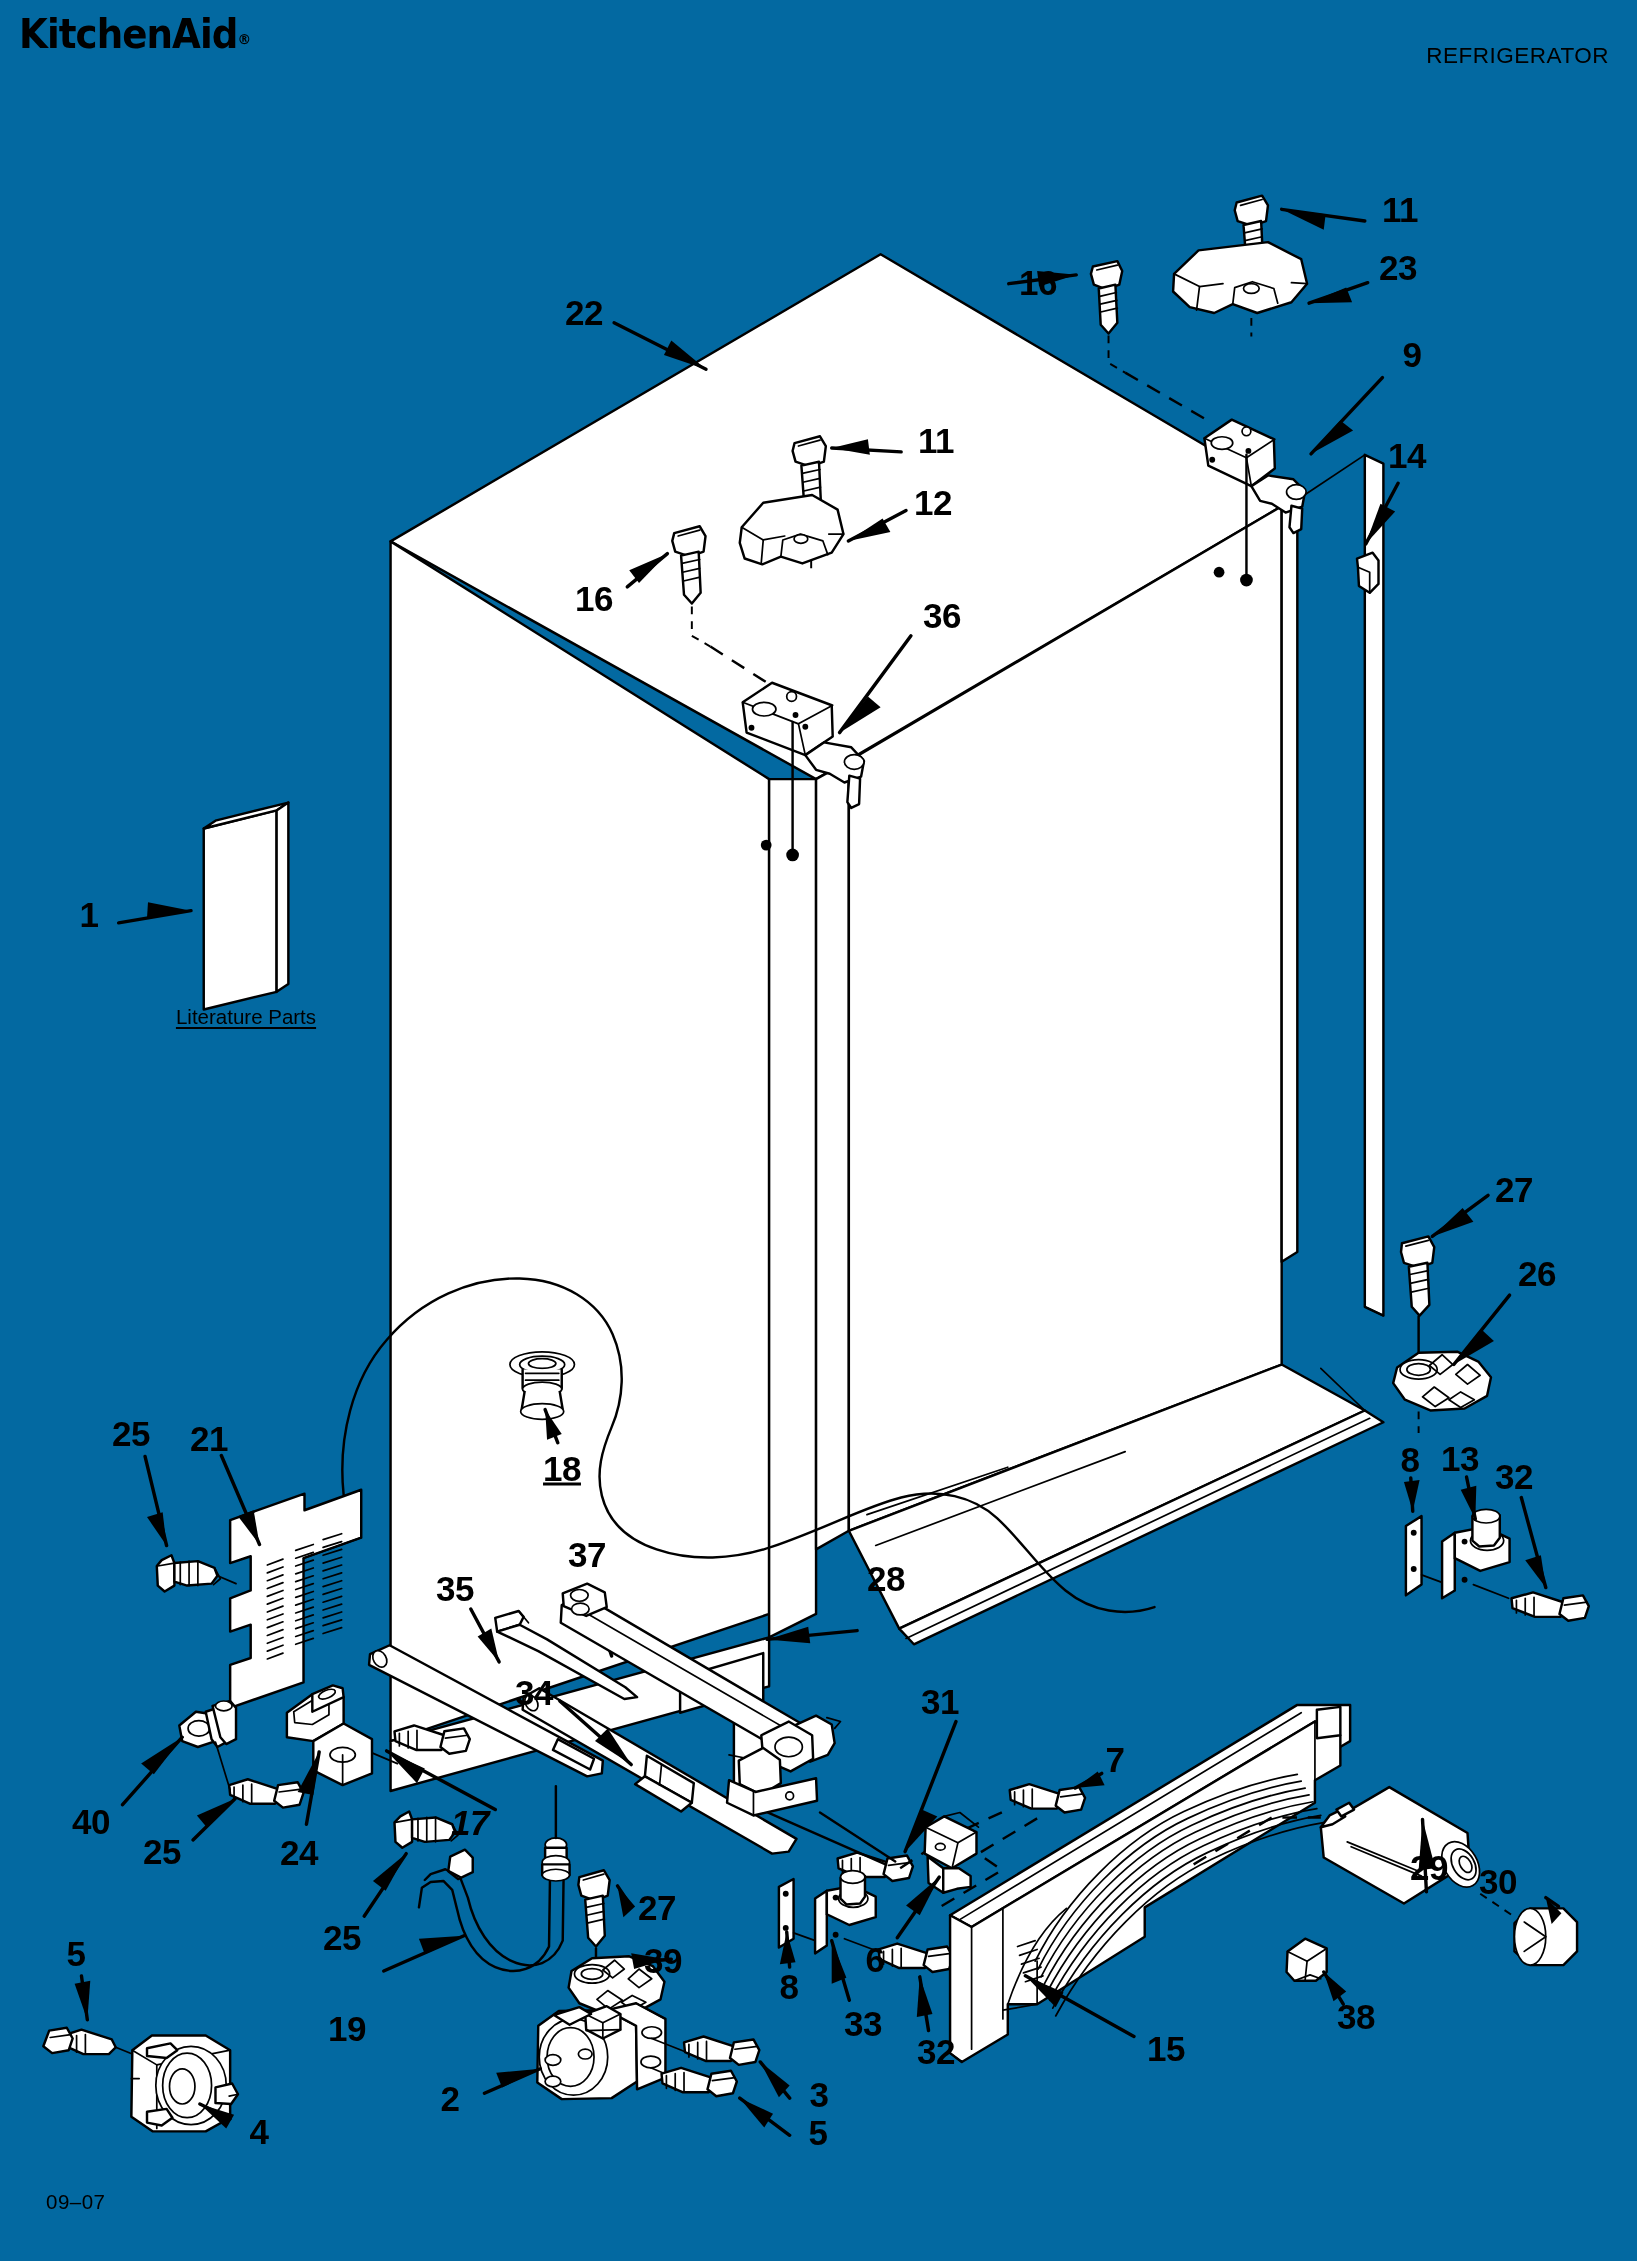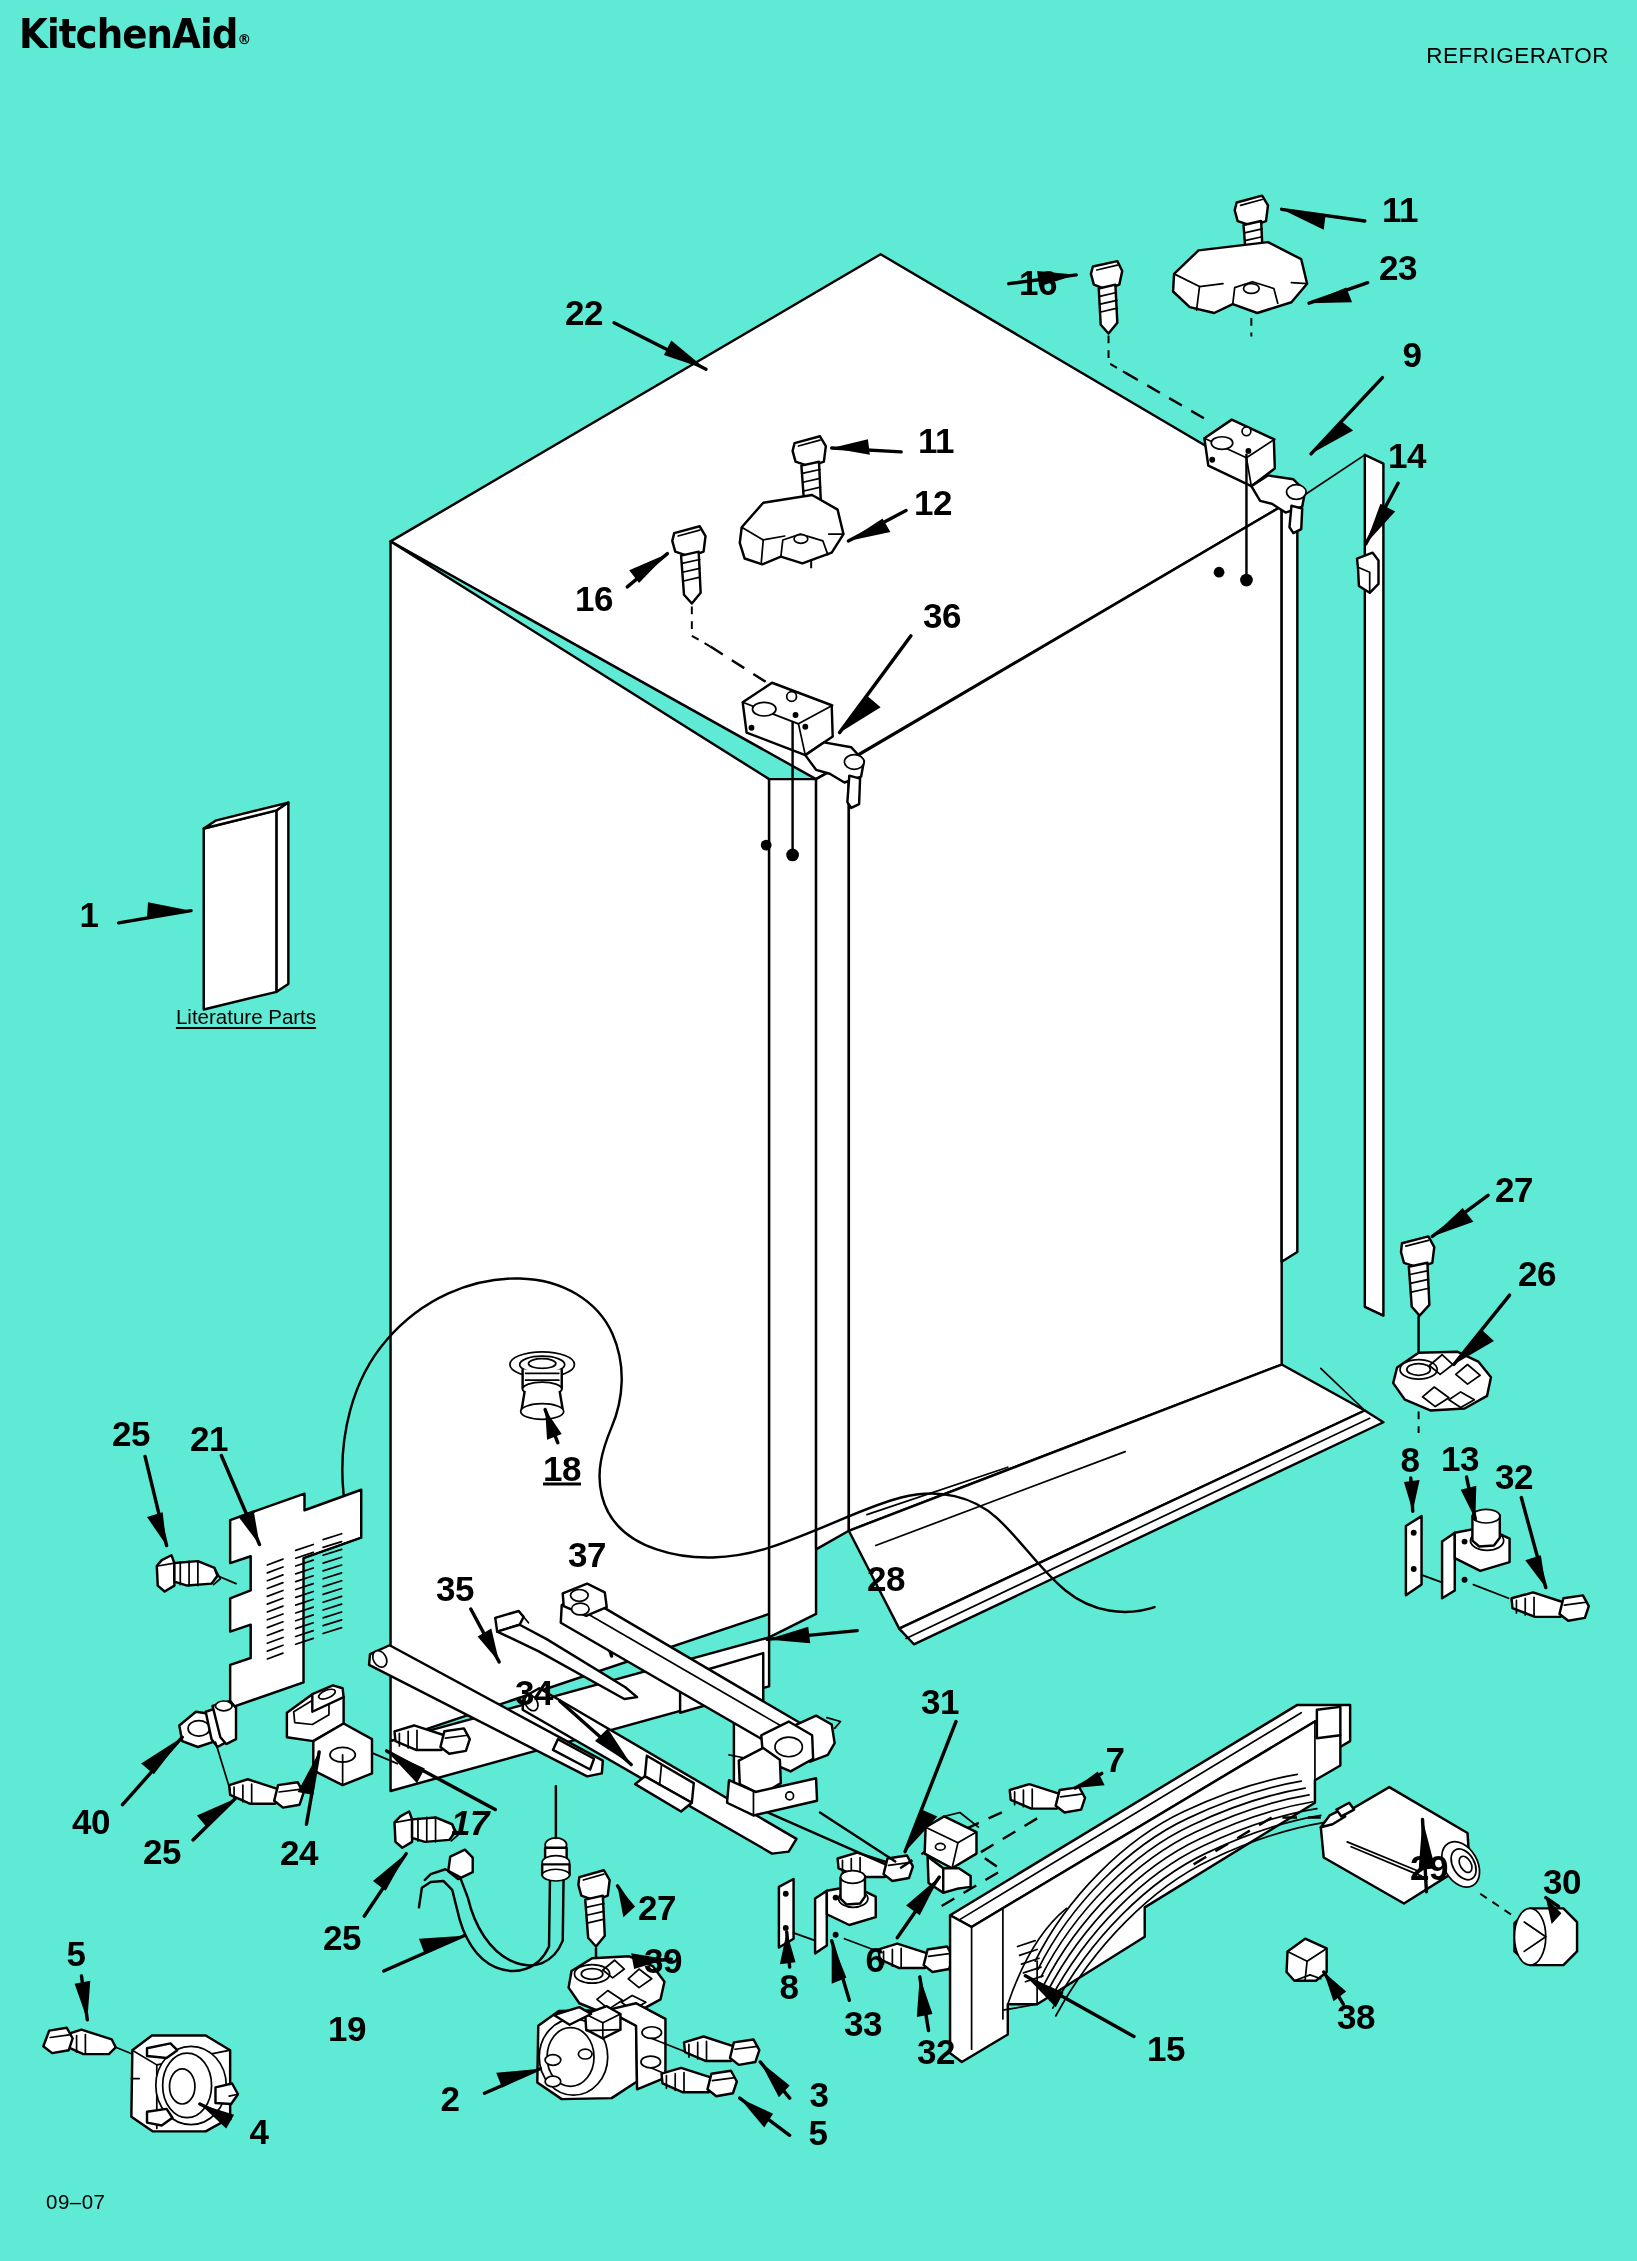--- a/index.html
+++ b/index.html
@@ -11,7 +11,7 @@
     position:relative;
     width:1638px;
     height:2261px;
-    background:#5eead4;
+    background:#0369a1;
     overflow:hidden;
   }
   

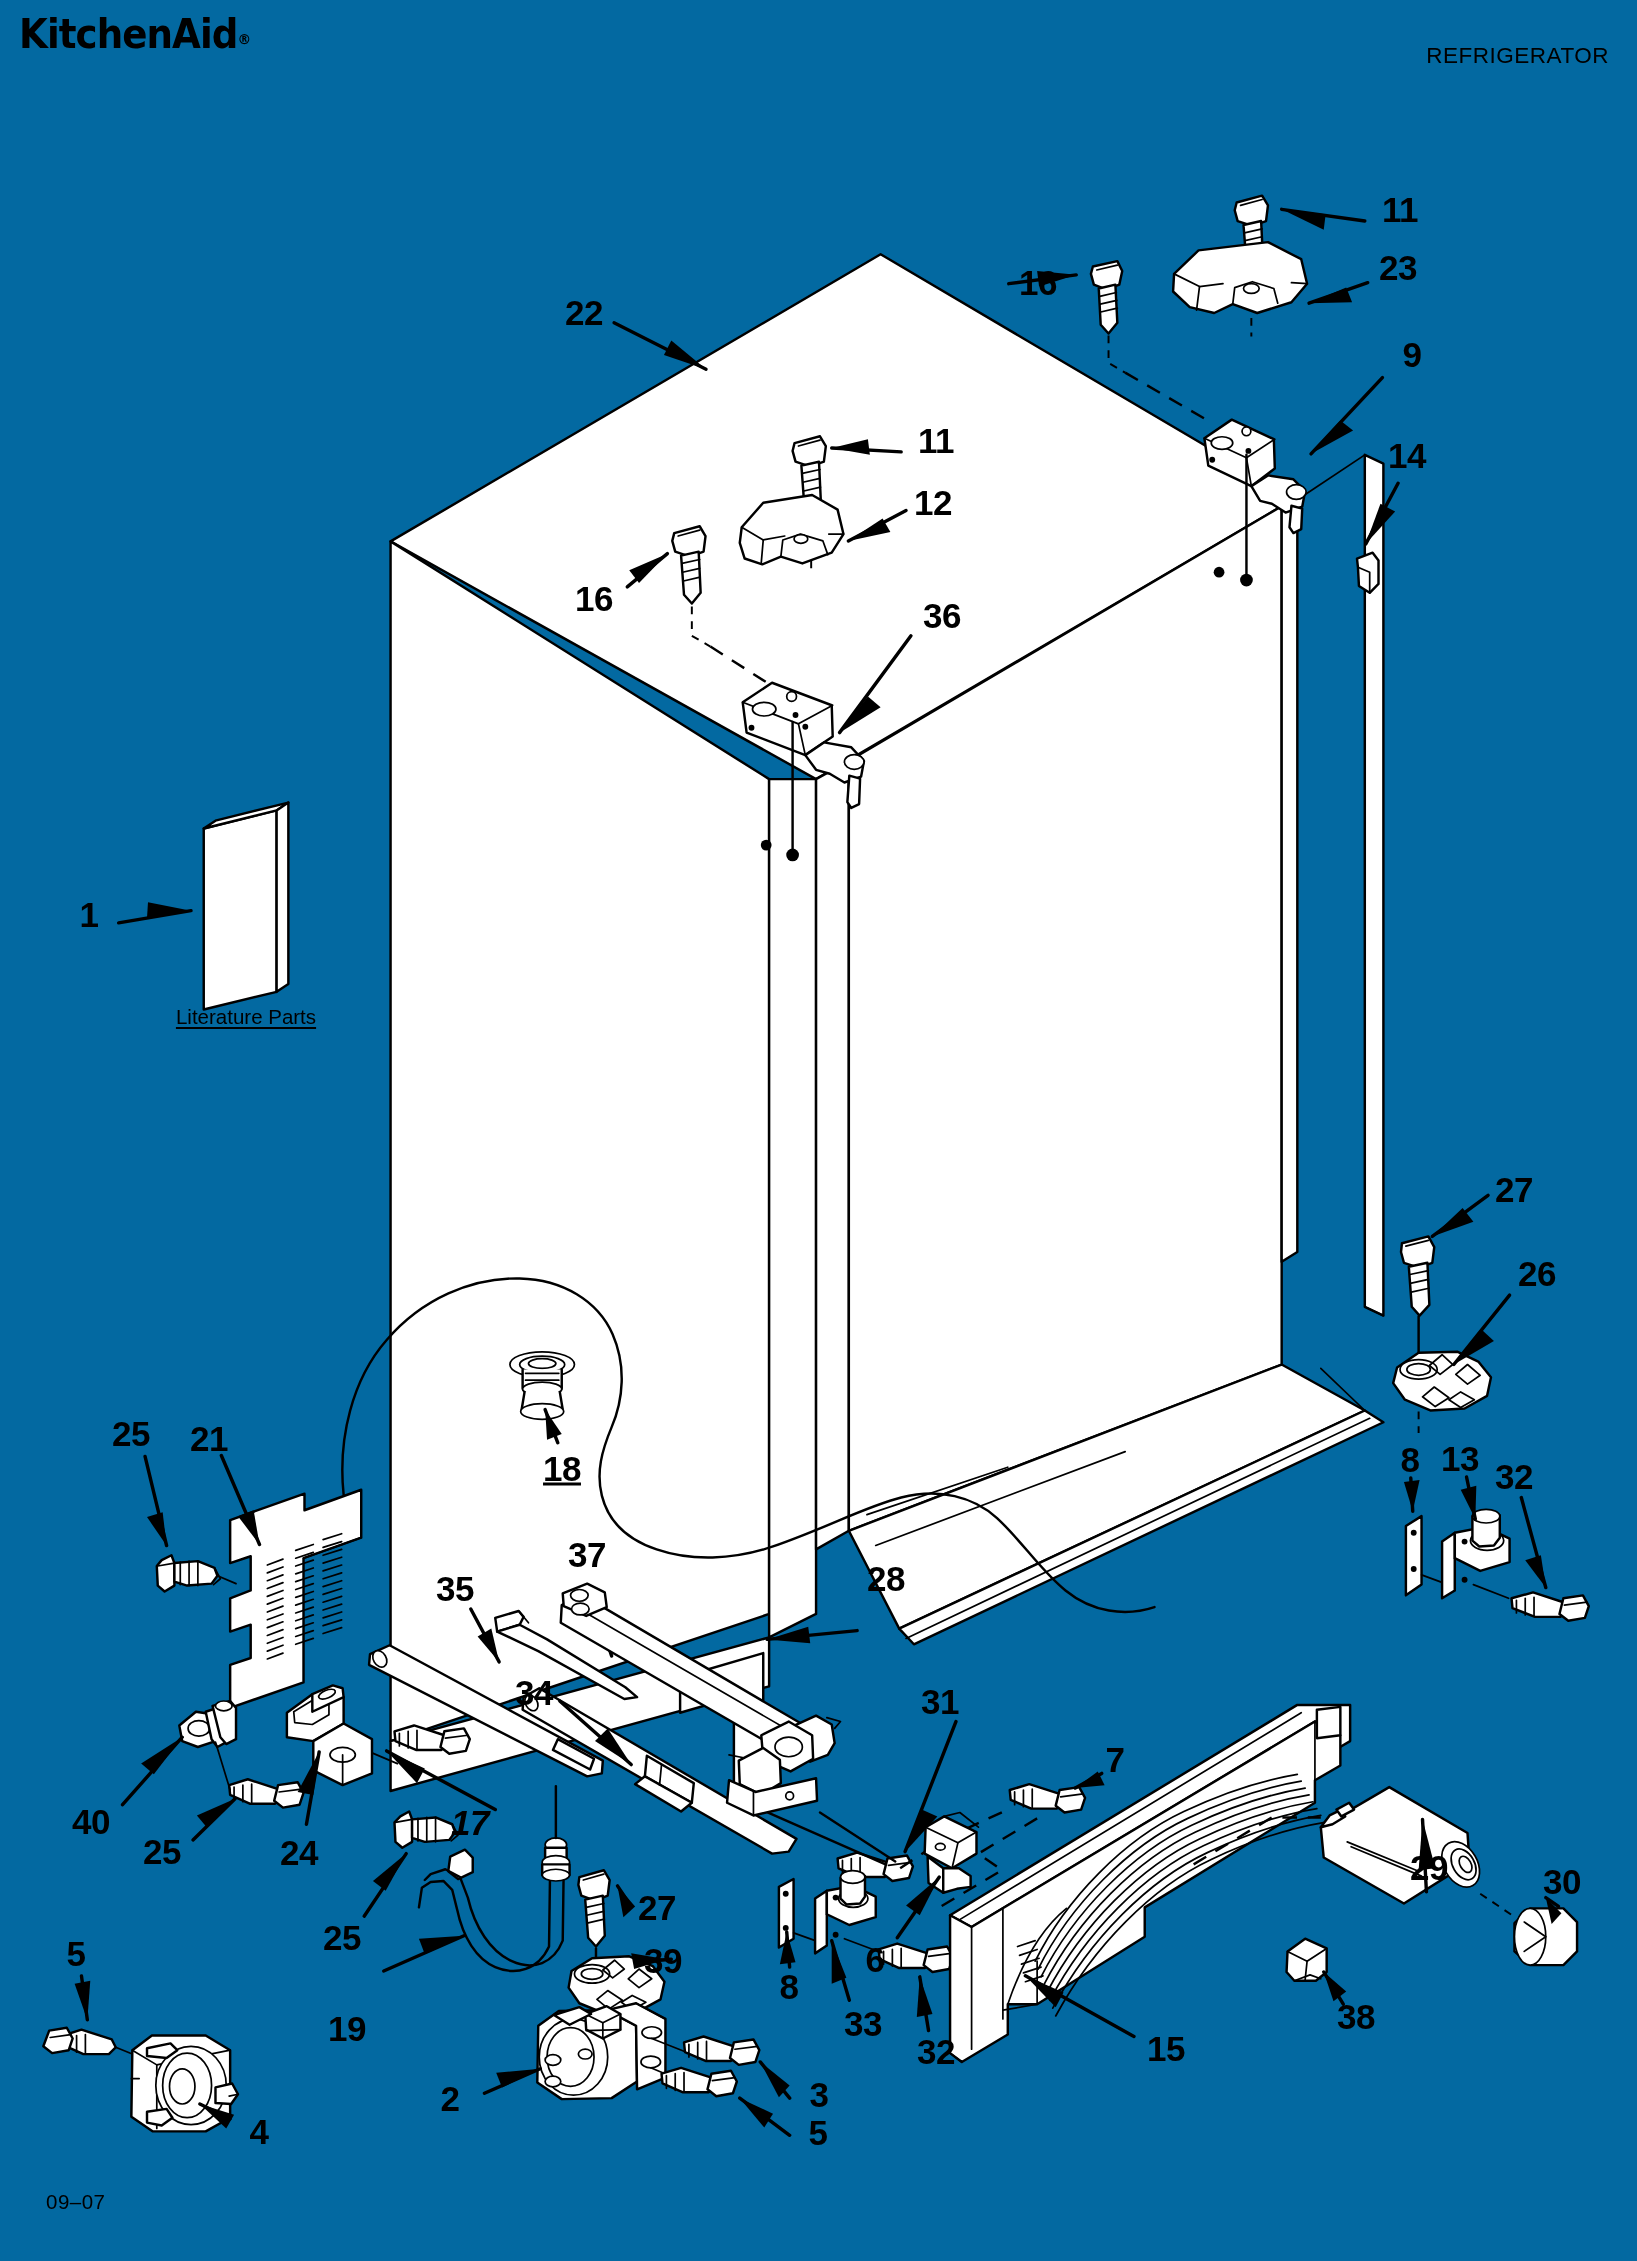--- a/index.html
+++ b/index.html
@@ -802,7 +802,7 @@
       <div class="callout" style="left: 1166px; top: 2048px;">15</div>
       <div class="callout" style="left: 1356px; top: 2016px;">38</div>
       <div class="callout" style="left: 1429px; top: 1867px;">29</div>
-      <div class="callout" style="left: 1562px; top: 1881px;">30</div>
+      <div class="callout" style="left: 1498px; top: 1881px;">30</div>
       <div class="callout" style="left: 1115px; top: 1759px;">7</div>
       <div class="callout" style="left: 940px; top: 1701px;">31</div>
       <div class="callout" style="left: 886px; top: 1578px;">28</div>

